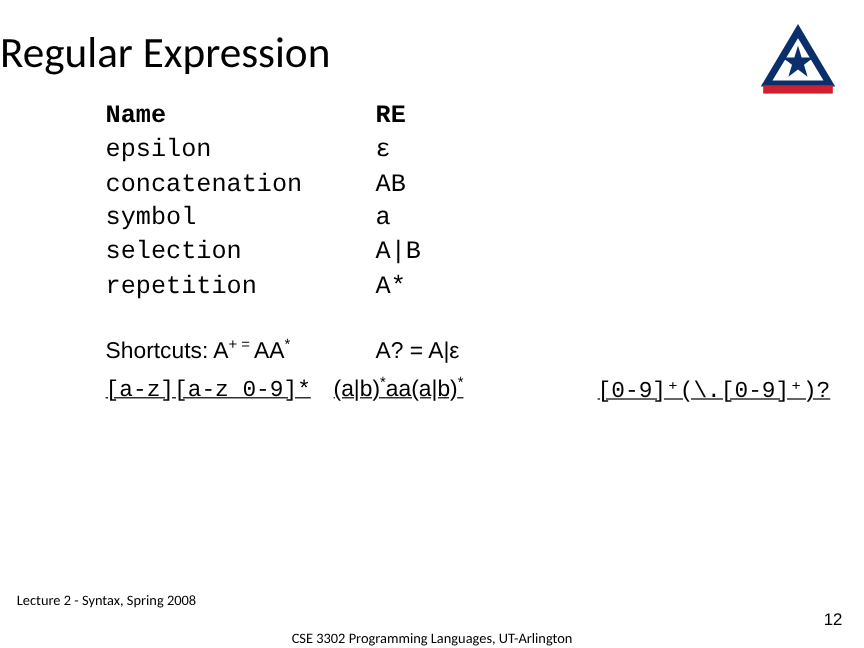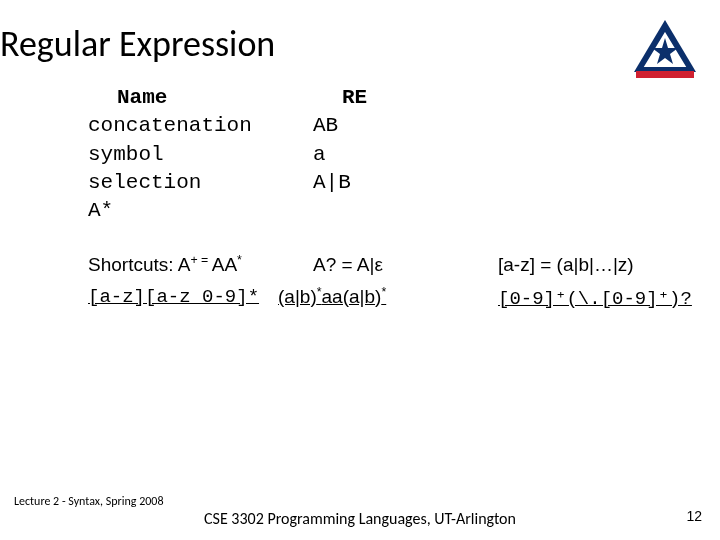--- a/index.html
+++ b/index.html
@@ -8,7 +8,7 @@
   .logo svg{display:block;}
   .content{padding:0 0 0 88px;margin-top:18px;}
   .table{font-family:"Courier New",monospace;font-size:21px;line-height:1.35;}
-  .thead{font-weight:bold;margin-left:29px;}
+  .thead{font-weight:bold;}
   .row{display:flex;}
   .col1{width:225px;}
   .col2{width:120px;}

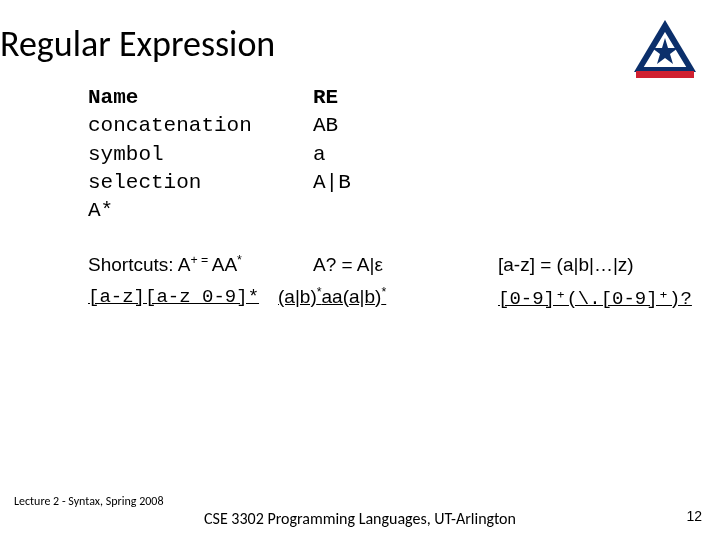--- a/index.html
+++ b/index.html
@@ -50,6 +50,10 @@
       <div class="col2">RE</div>
     </div>
     <div class="row">
+      <div class="col1">epsilon</div>
+      <div class="col2">ε</div>
+    </div>
+    <div class="row">
       <div class="col1">concatenation</div>
       <div class="col2">AB</div>
     </div>

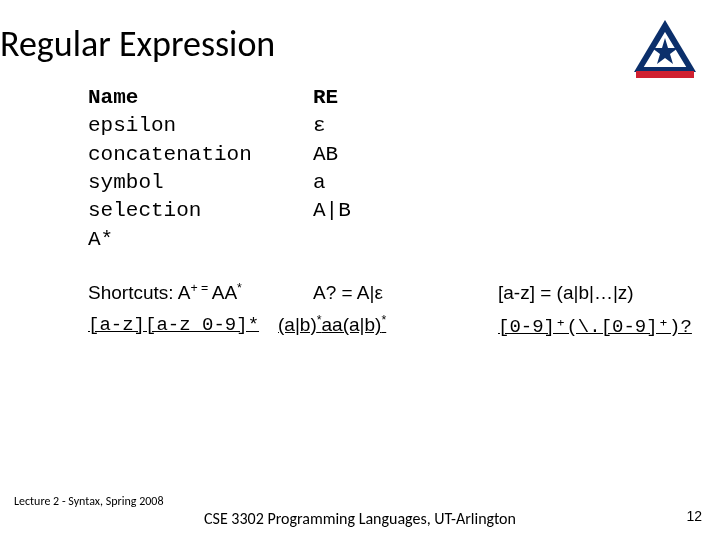--- a/index.html
+++ b/index.html
@@ -66,6 +66,7 @@
       <div class="col2">A|B</div>
     </div>
     <div class="row">
+      <div class="col1">repetition</div>
       <div class="col2">A*</div>
     </div>
   </div>

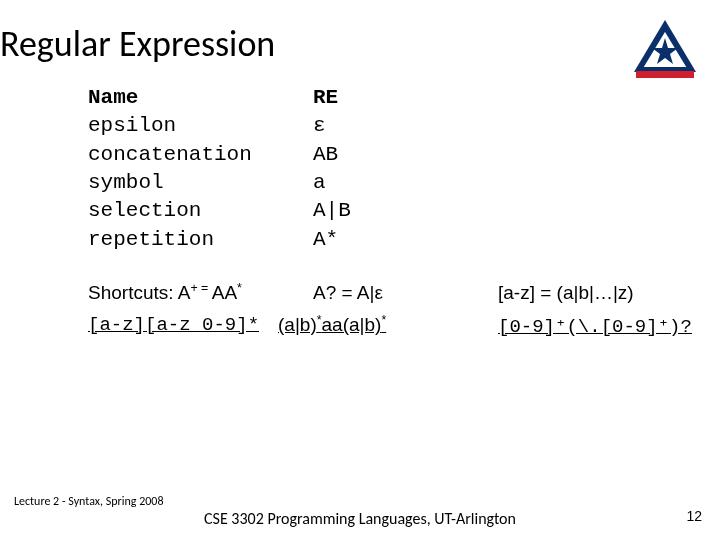--- a/index.html
+++ b/index.html
@@ -77,7 +77,6 @@
         <span>Shortcuts: </span><span>A</span><sup>+ = </sup><span>AA</span><sup>*</sup>
       </div>
       <div class="sc2">A? = A|ε</div>
-      <div class="sc3">[a-z] = (a|b|…|z)</div>
     </div>
   </div>
 

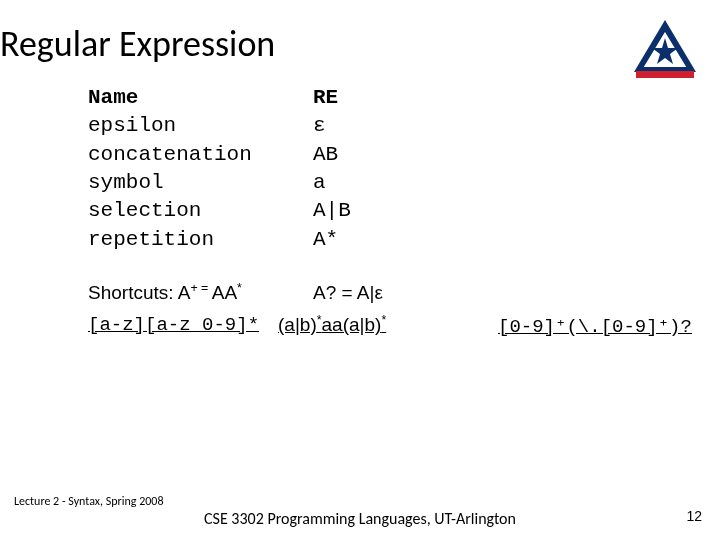--- a/index.html
+++ b/index.html
@@ -24,7 +24,7 @@
   .ec2{width:220px;font-family:Arial,sans-serif;}
   .ec3{font-family:"Courier New",monospace;}
   .footer-left{position:absolute;left:14px;bottom:32px;font-size:12px;font-family:Calibri,Arial,sans-serif;}
-  .footer-center{position:absolute;left:0;right:0;bottom:12px;text-align:center;font-size:16px;font-family:Calibri,Arial,sans-serif;}
+  .footer-center{position:absolute;left:0;right:0;bottom:0;text-align:center;font-size:12px;font-family:Calibri,Arial,sans-serif;}
   .footer-right{position:absolute;right:18px;bottom:16px;font-size:14px;font-family:Liberation Sans, sans-serif;}
 </style>
 </head>

